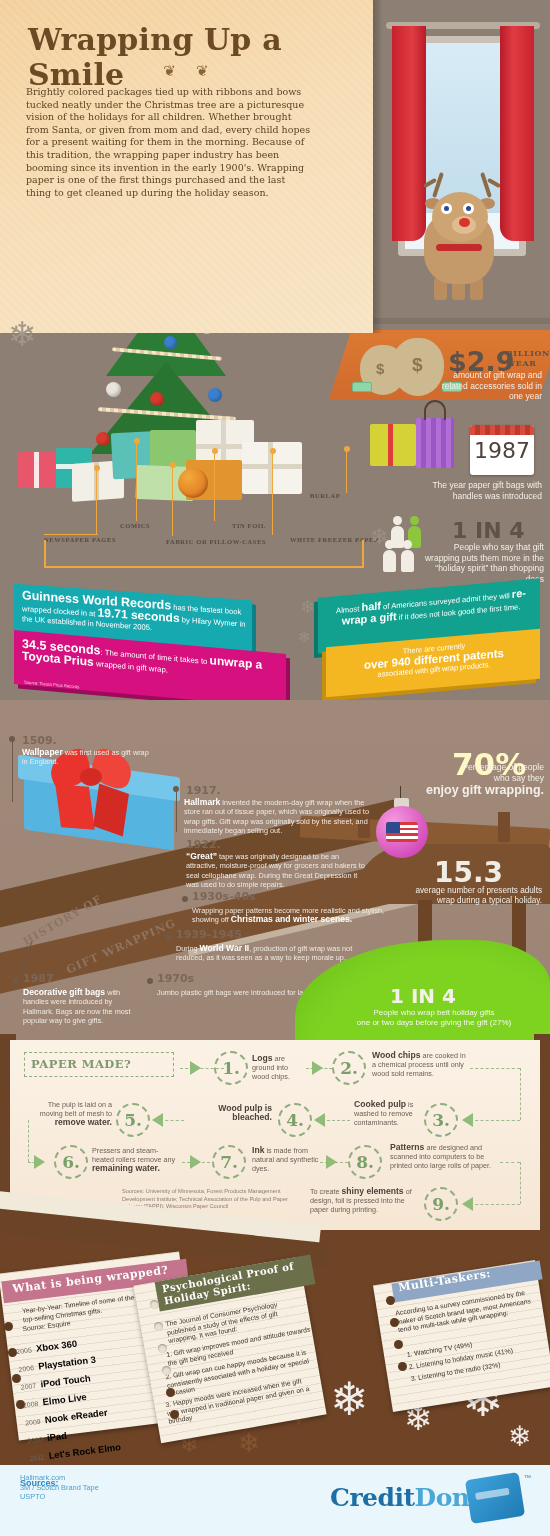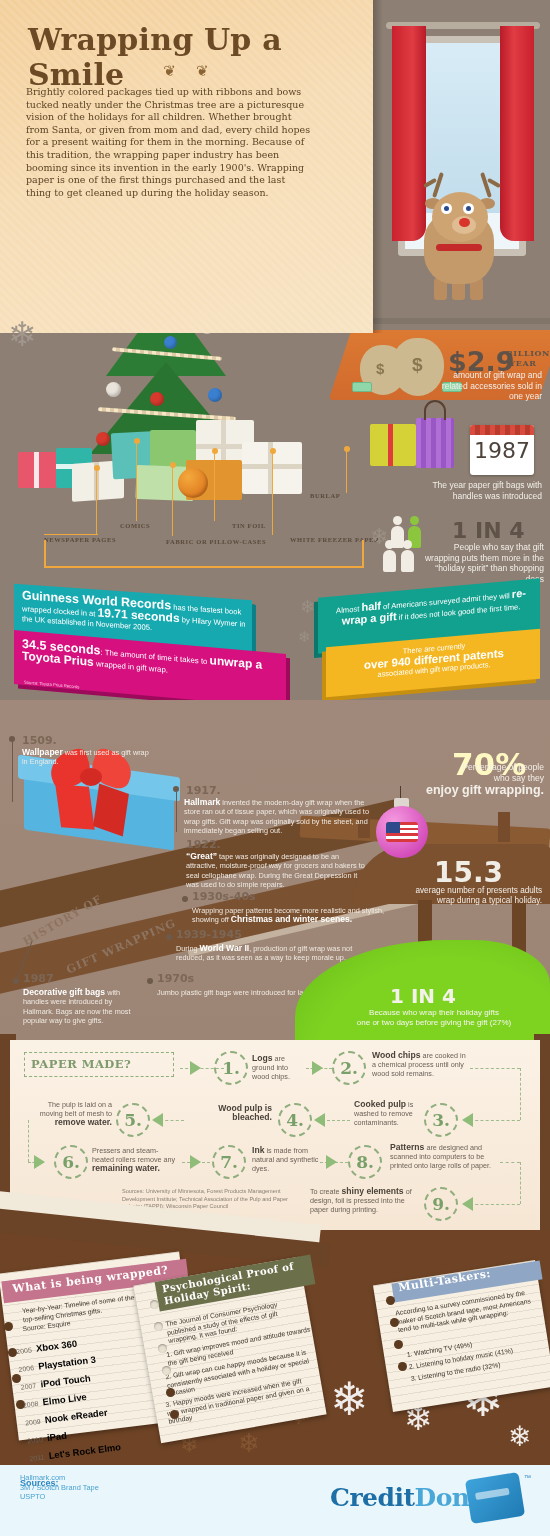--- a/index.html
+++ b/index.html
@@ -499,7 +499,7 @@
   <div class="abs green-hill"></div>
   <div class="abs" style="left:390px;top:984px;font-family:'DejaVu Sans',sans-serif;font-size:20px;font-weight:700;color:#f4f1eb;">1 IN 4</div>
   <div class="abs" style="left:322px;top:1008px;width:224px;text-align:center;color:#f7f5f0;font-size:8px;line-height:10px;">
-    <div>Because who wrap their holiday gifts</div>
+    <div>People who wrap belt holiday gifts</div>
     <div>one or two days before giving the gift (27%)</div>
   </div>
 

